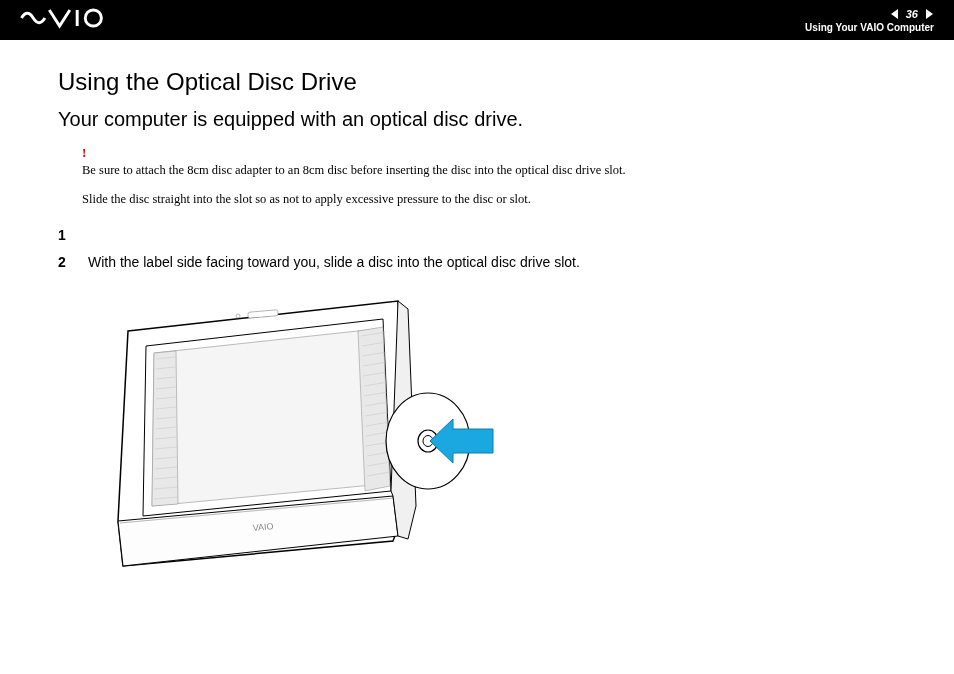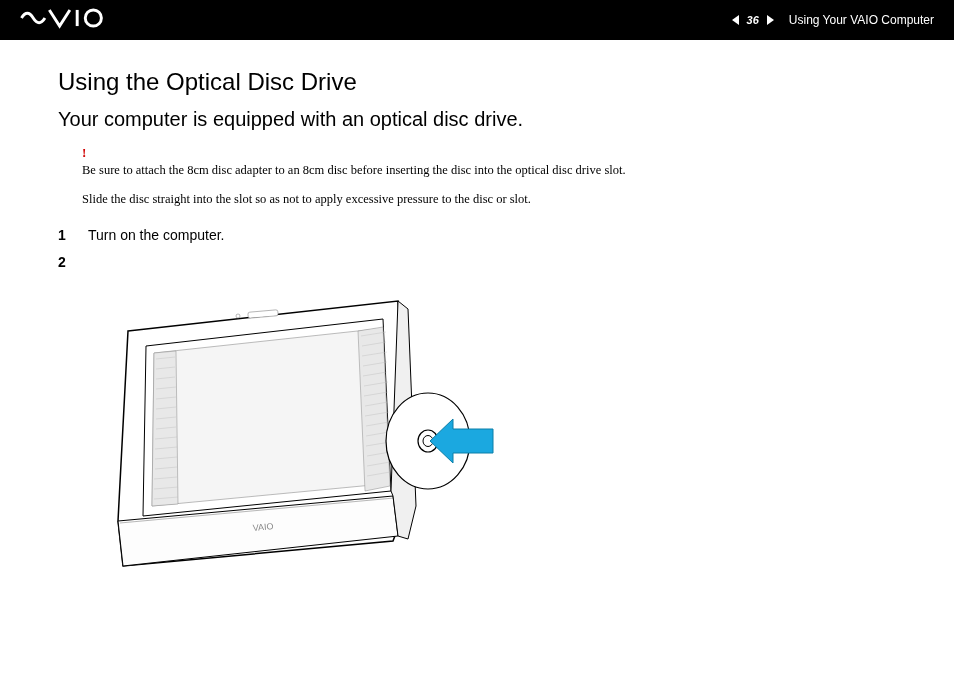--- a/index.html
+++ b/index.html
@@ -7,7 +7,7 @@
 .header{background:#000;height:40px;display:flex;justify-content:space-between;align-items:center;padding:0 20px}
 .logo{color:#fff;font-size:26px;letter-spacing:2px;font-family:Arial,sans-serif;font-weight:normal}
 .logo svg{height:22px;fill:#fff}
-.header-right{display:flex;flex-direction:row;align-items:center;color:#fff;font-size:11px;gap:14px}
+.header-right{display:flex;flex-direction:column;align-items:flex-end;color:#fff;font-size:11px;gap:2px}
 .page-nav{display:flex;align-items:center;gap:6px;font-style:italic;font-weight:bold}
 .page-nav svg{width:10px;height:10px;fill:#fff}
 .header-subtitle{font-weight:normal;font-size:12px}

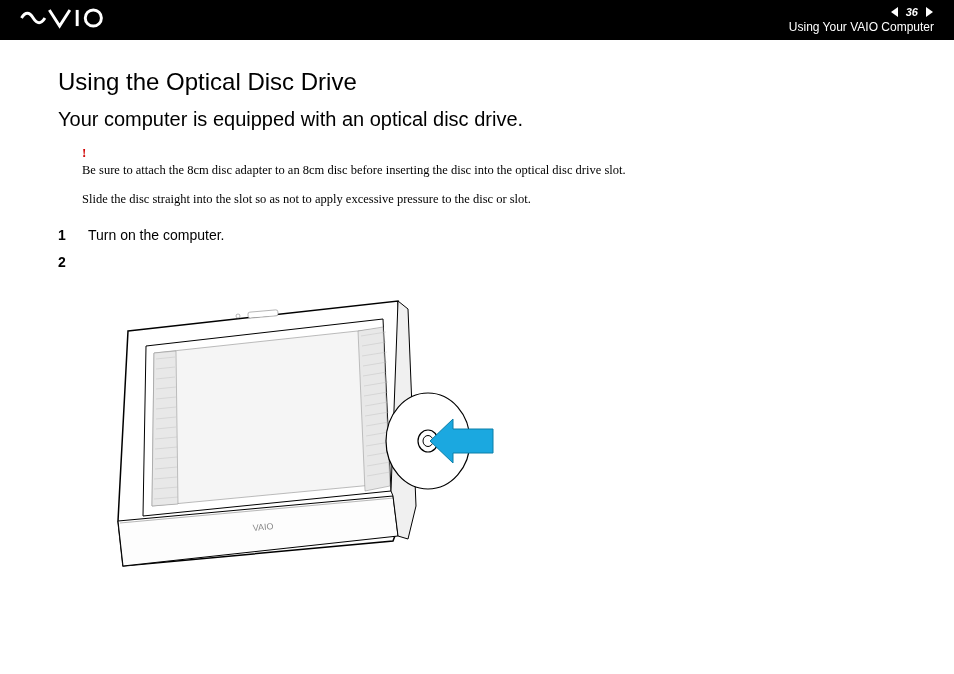--- a/index.html
+++ b/index.html
@@ -10,7 +10,7 @@
 .header-right{display:flex;flex-direction:column;align-items:flex-end;color:#fff;font-size:11px;gap:2px}
 .page-nav{display:flex;align-items:center;gap:6px;font-style:italic;font-weight:bold}
 .page-nav svg{width:10px;height:10px;fill:#fff}
-.header-subtitle{font-weight:normal;font-size:12px}
+.header-subtitle{font-weight:bold;font-size:10px}
 .content{padding:28px 58px}
 h1{font-size:24px;font-weight:normal;margin-bottom:12px}
 .intro{font-size:20px;margin-bottom:14px}

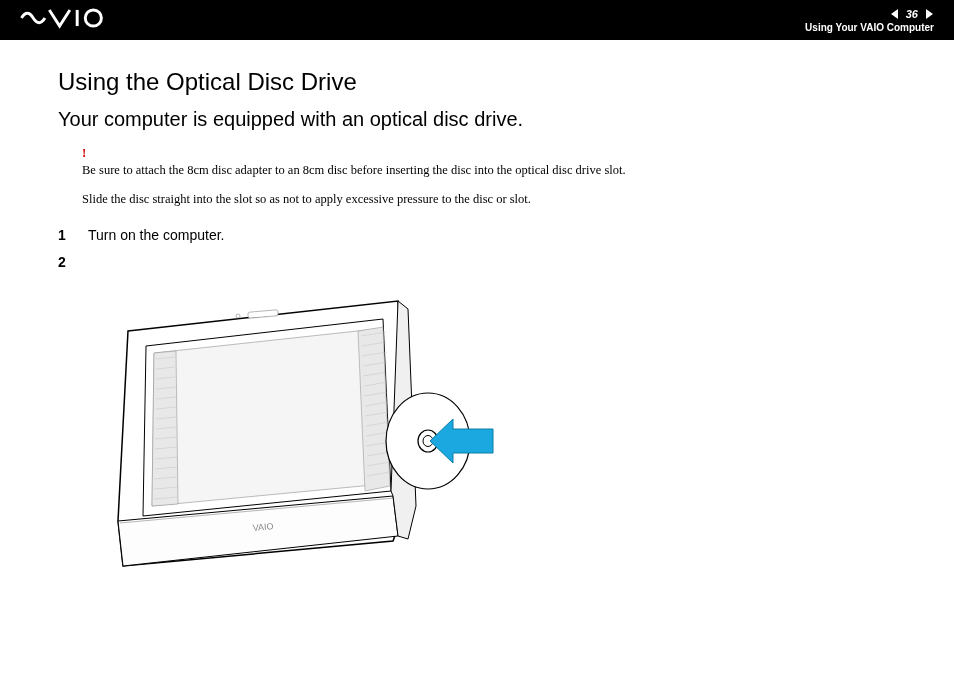--- a/index.html
+++ b/index.html
@@ -64,7 +64,6 @@
   <ol class="steps">
     <li>
       <span class="step-num">1</span>
-      <span>Turn on the computer.</span>
     </li>
     <li>
       <span class="step-num">2</span>

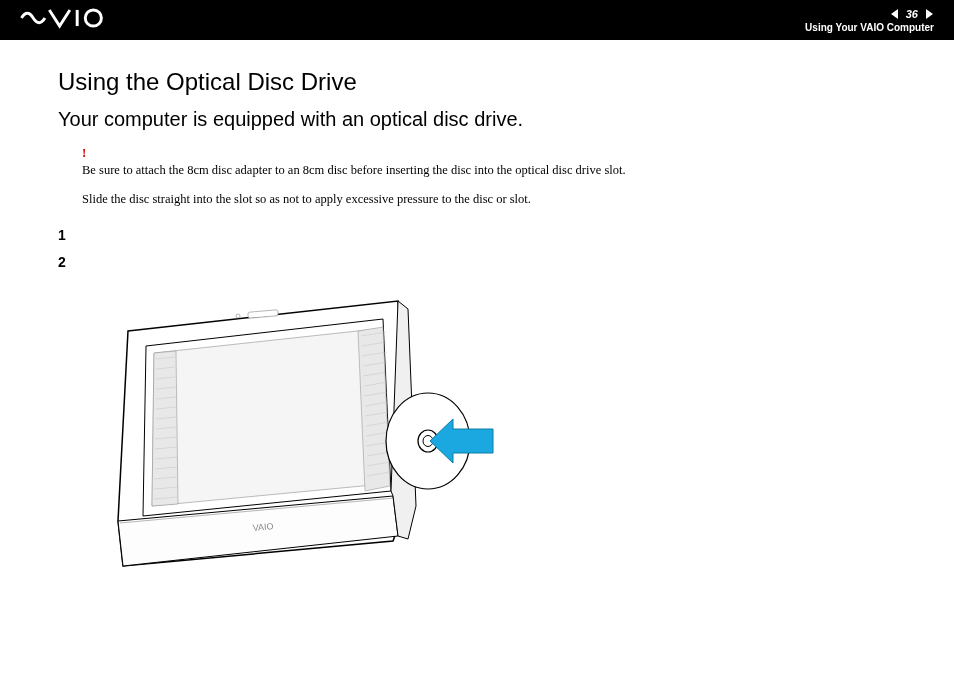--- a/index.html
+++ b/index.html
@@ -67,6 +67,7 @@
     </li>
     <li>
       <span class="step-num">2</span>
+      <span>With the label side facing toward you, slide a disc into the optical disc drive slot.</span>
     </li>
   </ol>
 

